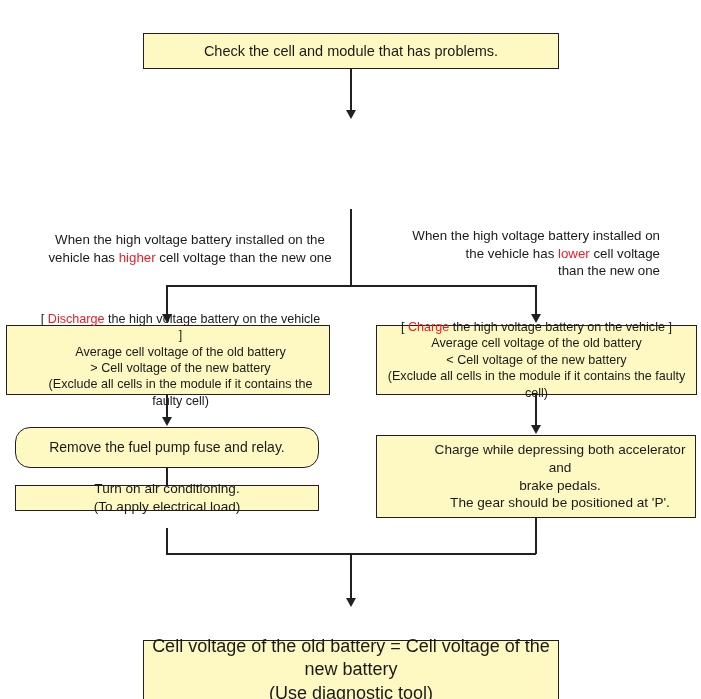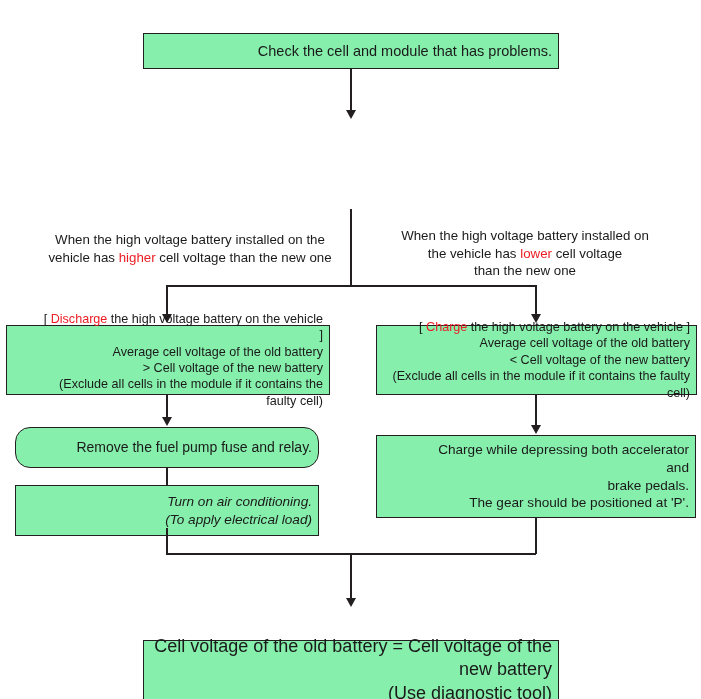--- a/index.html
+++ b/index.html
@@ -20,11 +20,11 @@
     position: absolute;
     box-sizing: border-box;
     border: 1.5px solid #231f20;
-    background: #86efac;
+    background: #fef9c3;
     display: flex;
     align-items: center;
     justify-content: center;
-    text-align: right;
+    text-align: center;
     line-height: 1.30;
     color: #1a1a1a;
   }

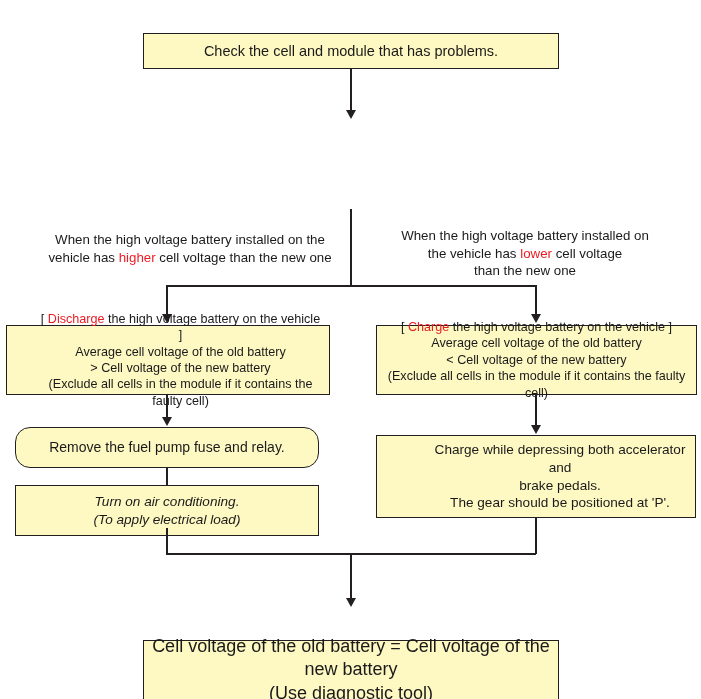--- a/index.html
+++ b/index.html
@@ -42,7 +42,7 @@
     white-space: pre-line;
   }
   .note.center { text-align: center; }
-  .note.left   { text-align: center; }
+  .note.left   { text-align: right; }
   .kw { color: #ec1c24; }
   .ln {
     position: absolute;

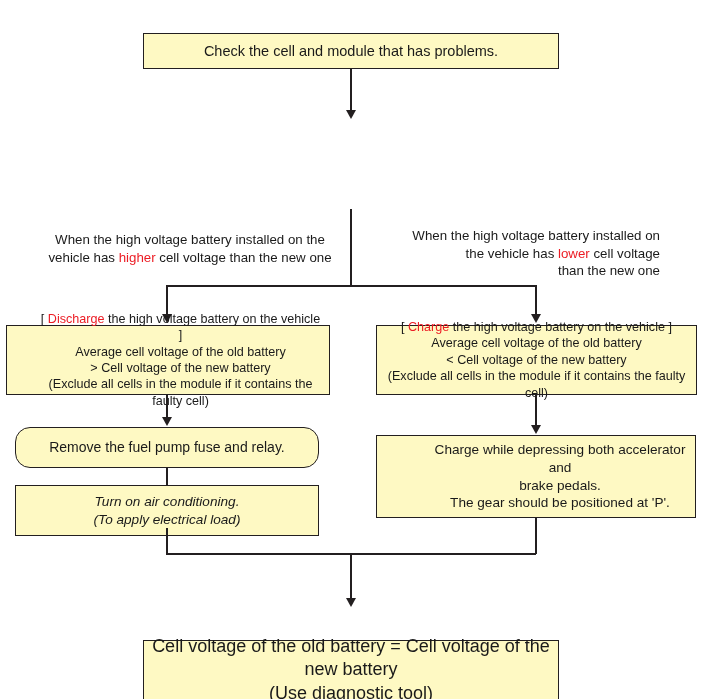--- a/index.html
+++ b/index.html
@@ -64,7 +64,7 @@
   #box-discharge       { left:6px;   top:325px; width:324px; height:70px;  font-size:12.6px;padding-left:25px; }
   #box-charge          { left:376px; top:325px; width:321px; height:70px;  font-size:12.6px; }
   #box-remove-fuse     { left:15px;  top:427px; width:304px; height:41px;  font-size:14px;border-radius:15px; }
-  #box-air-con         { left:15px;  top:485px; width:304px; height:51px;  font-size:13.6px;font-style:italic; }
+  #box-air-con         { left:15px;  top:485px; width:304px; height:26px;  font-size:13.6px; }
   #box-charge-pedals   { left:376px; top:435px; width:320px; height:83px;  font-size:13.6px;padding-left:48px; }
   #box-result          { left:143px; top:640px; width:416px; height:60px;  font-size:18px; }
   

